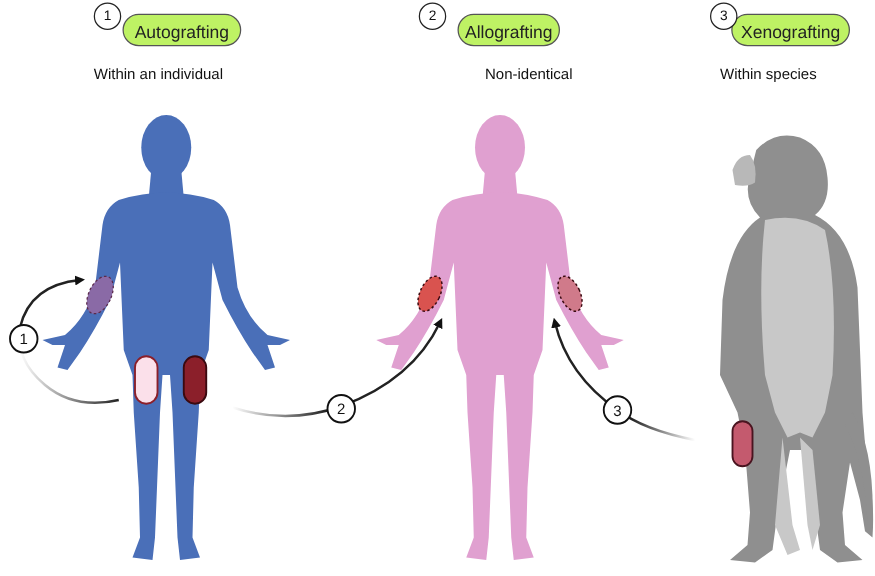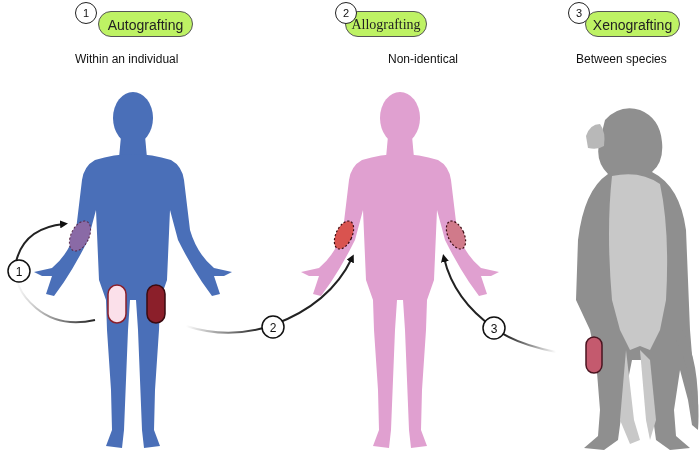--- a/index.html
+++ b/index.html
@@ -27,7 +27,7 @@
 </div>
 
 <div class="label-group" style="left:335px; width:140px;">
-  <div class="pill" style="left:10px; width:82px;font-family:Liberation Serif, serif;">Allografting</div>
+  <div class="pill" style="left:31px; width:82px;">Allografting</div>
   <div class="num-badge" style="left:0px;">2</div>
   <div class="subtitle" style="left:22px;margin-left:31px;">Non-identical</div>
 </div>

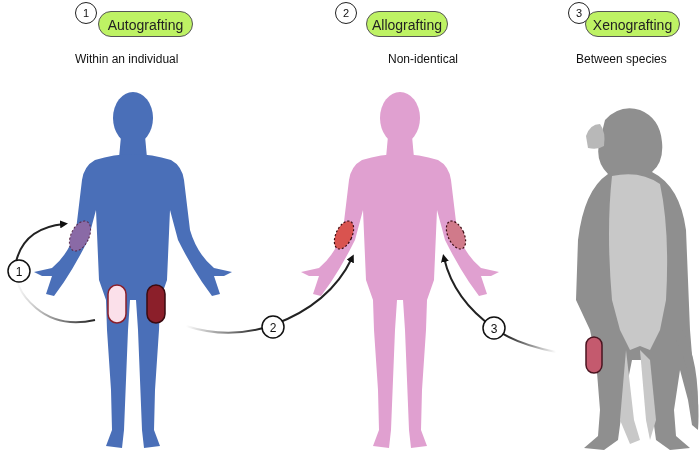--- a/index.html
+++ b/index.html
@@ -35,7 +35,7 @@
 <div class="label-group" style="left:563px; width:137px;">
   <div class="pill" style="left:22px; width:95px;">Xenografting</div>
   <div class="num-badge" style="left:5px;">3</div>
-  <div class="subtitle" style="left:13px;">Between species</div>
+  <div class="subtitle" style="left:13px;">Within species</div>
 </div>
 
 <svg id="scene" width="700" height="461" viewBox="0 0 700 461" xmlns="http://www.w3.org/2000/svg">

